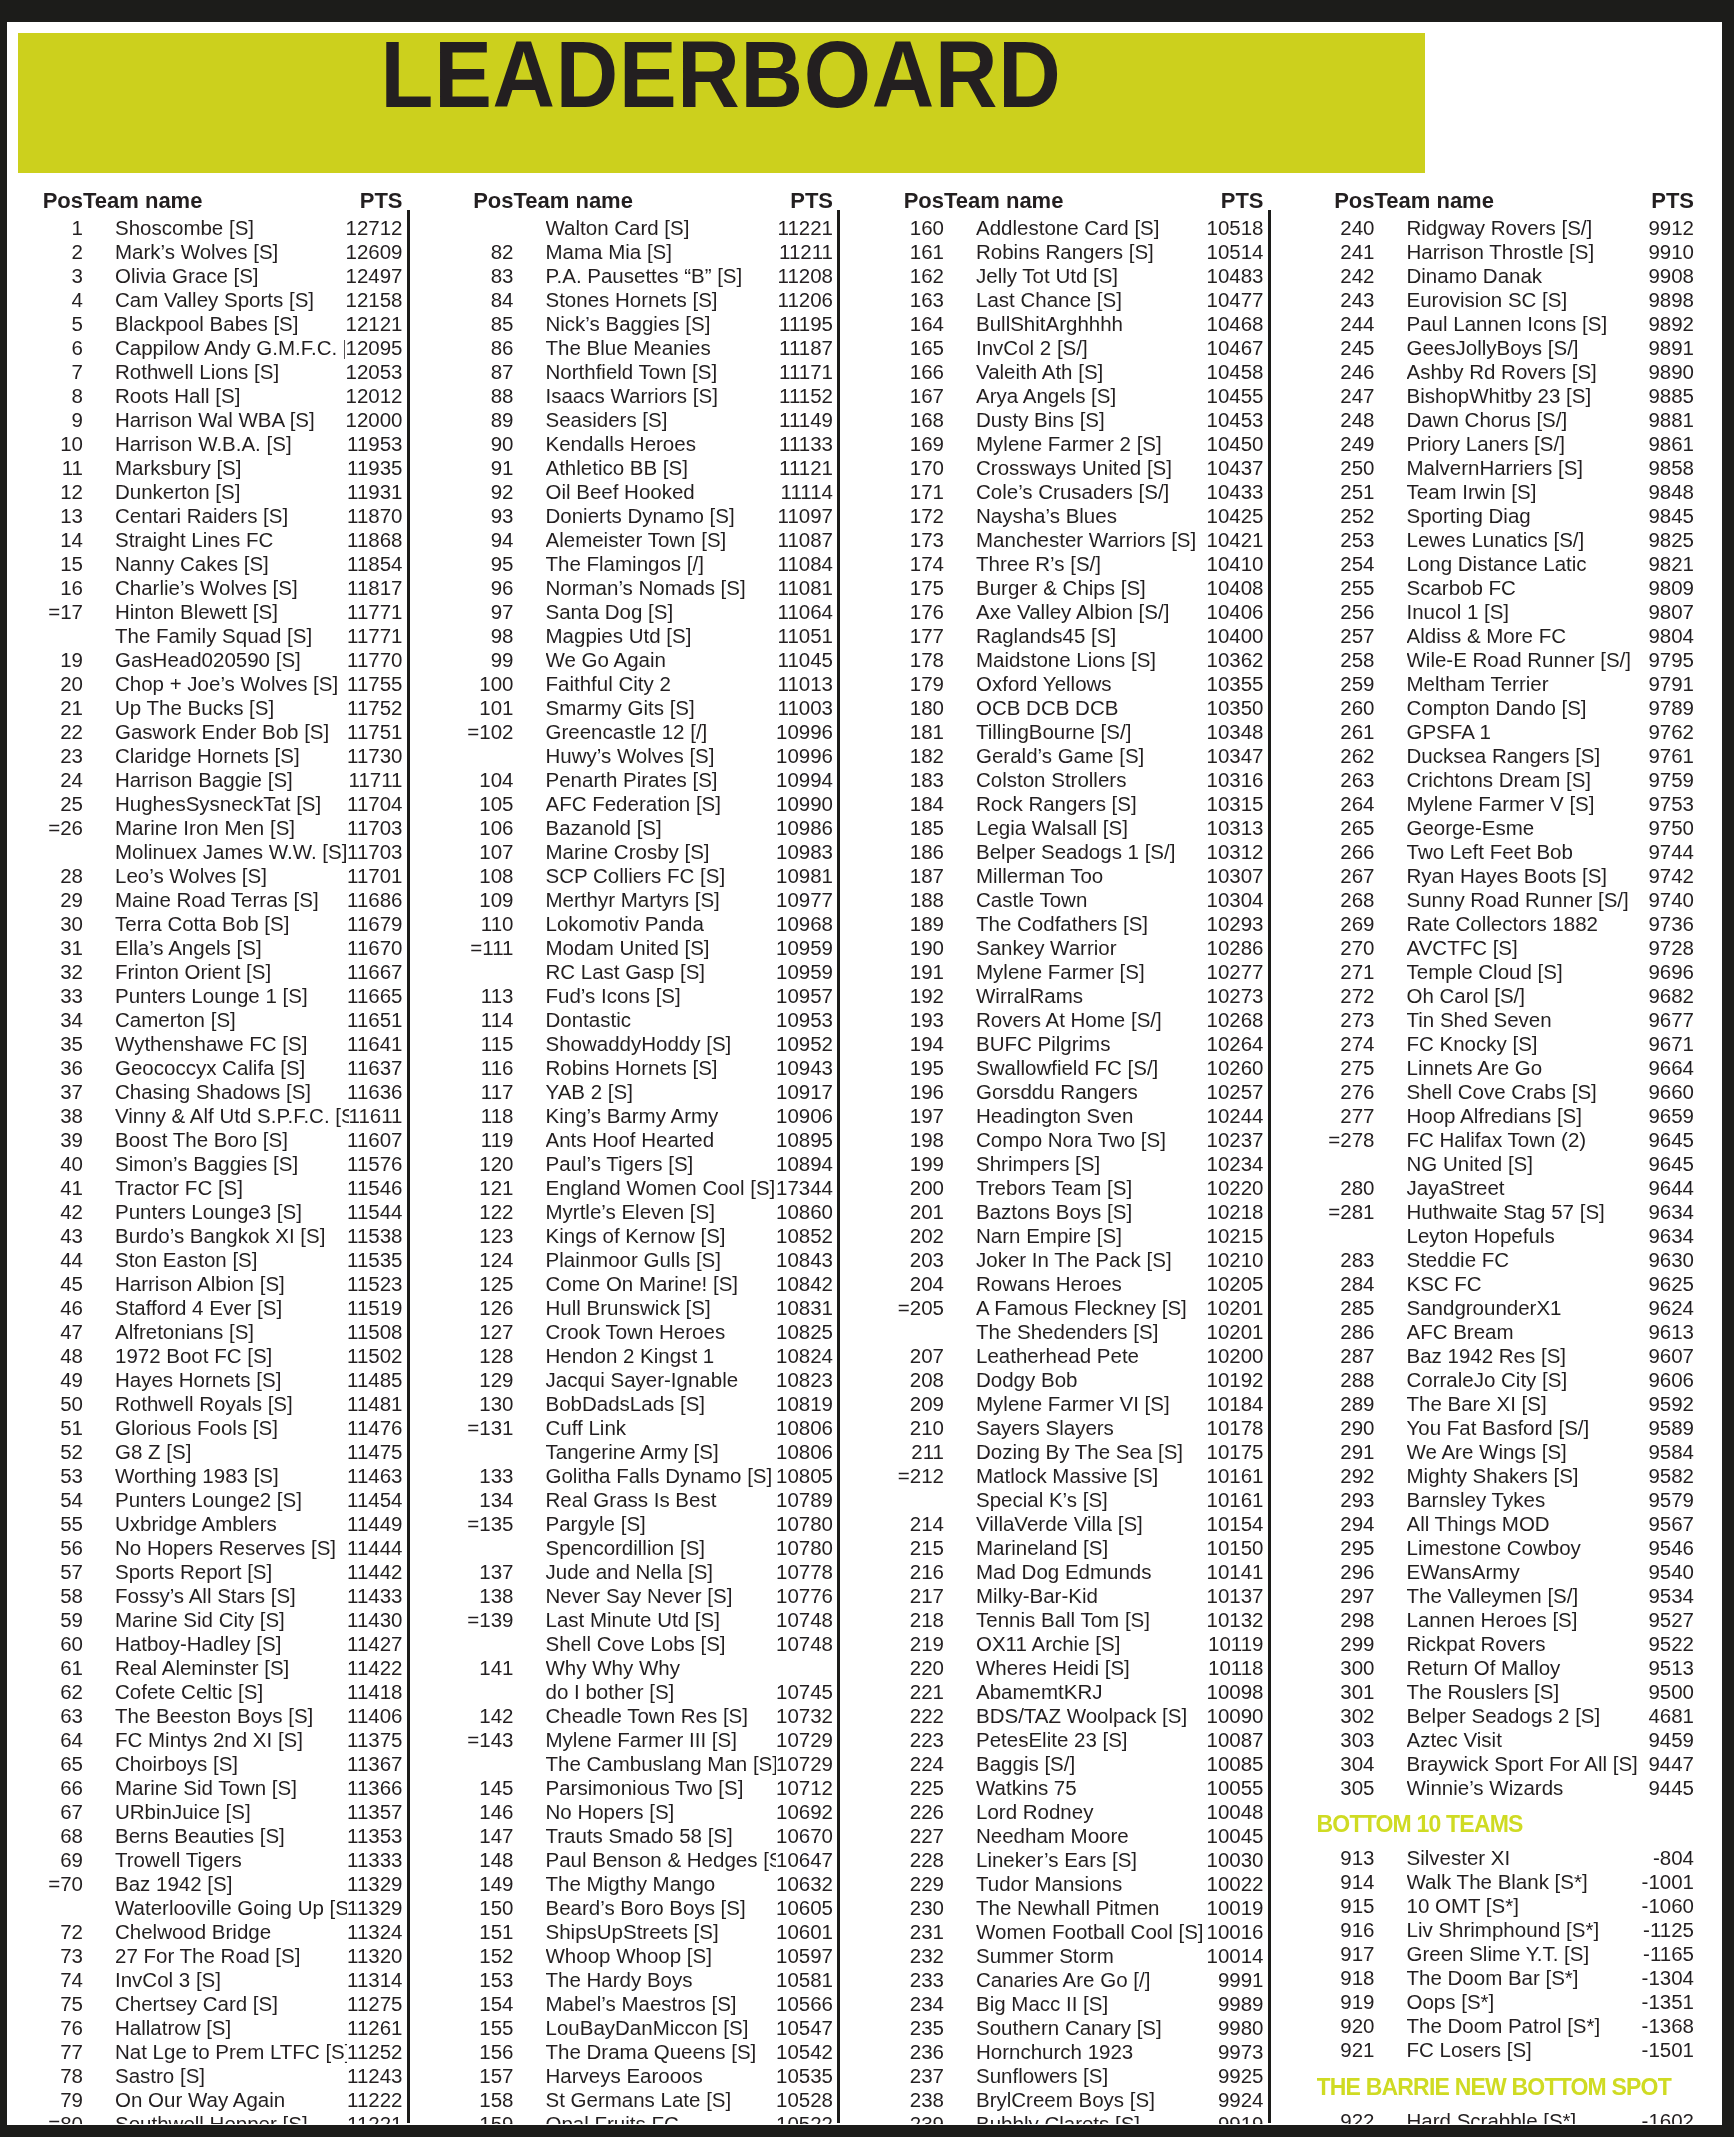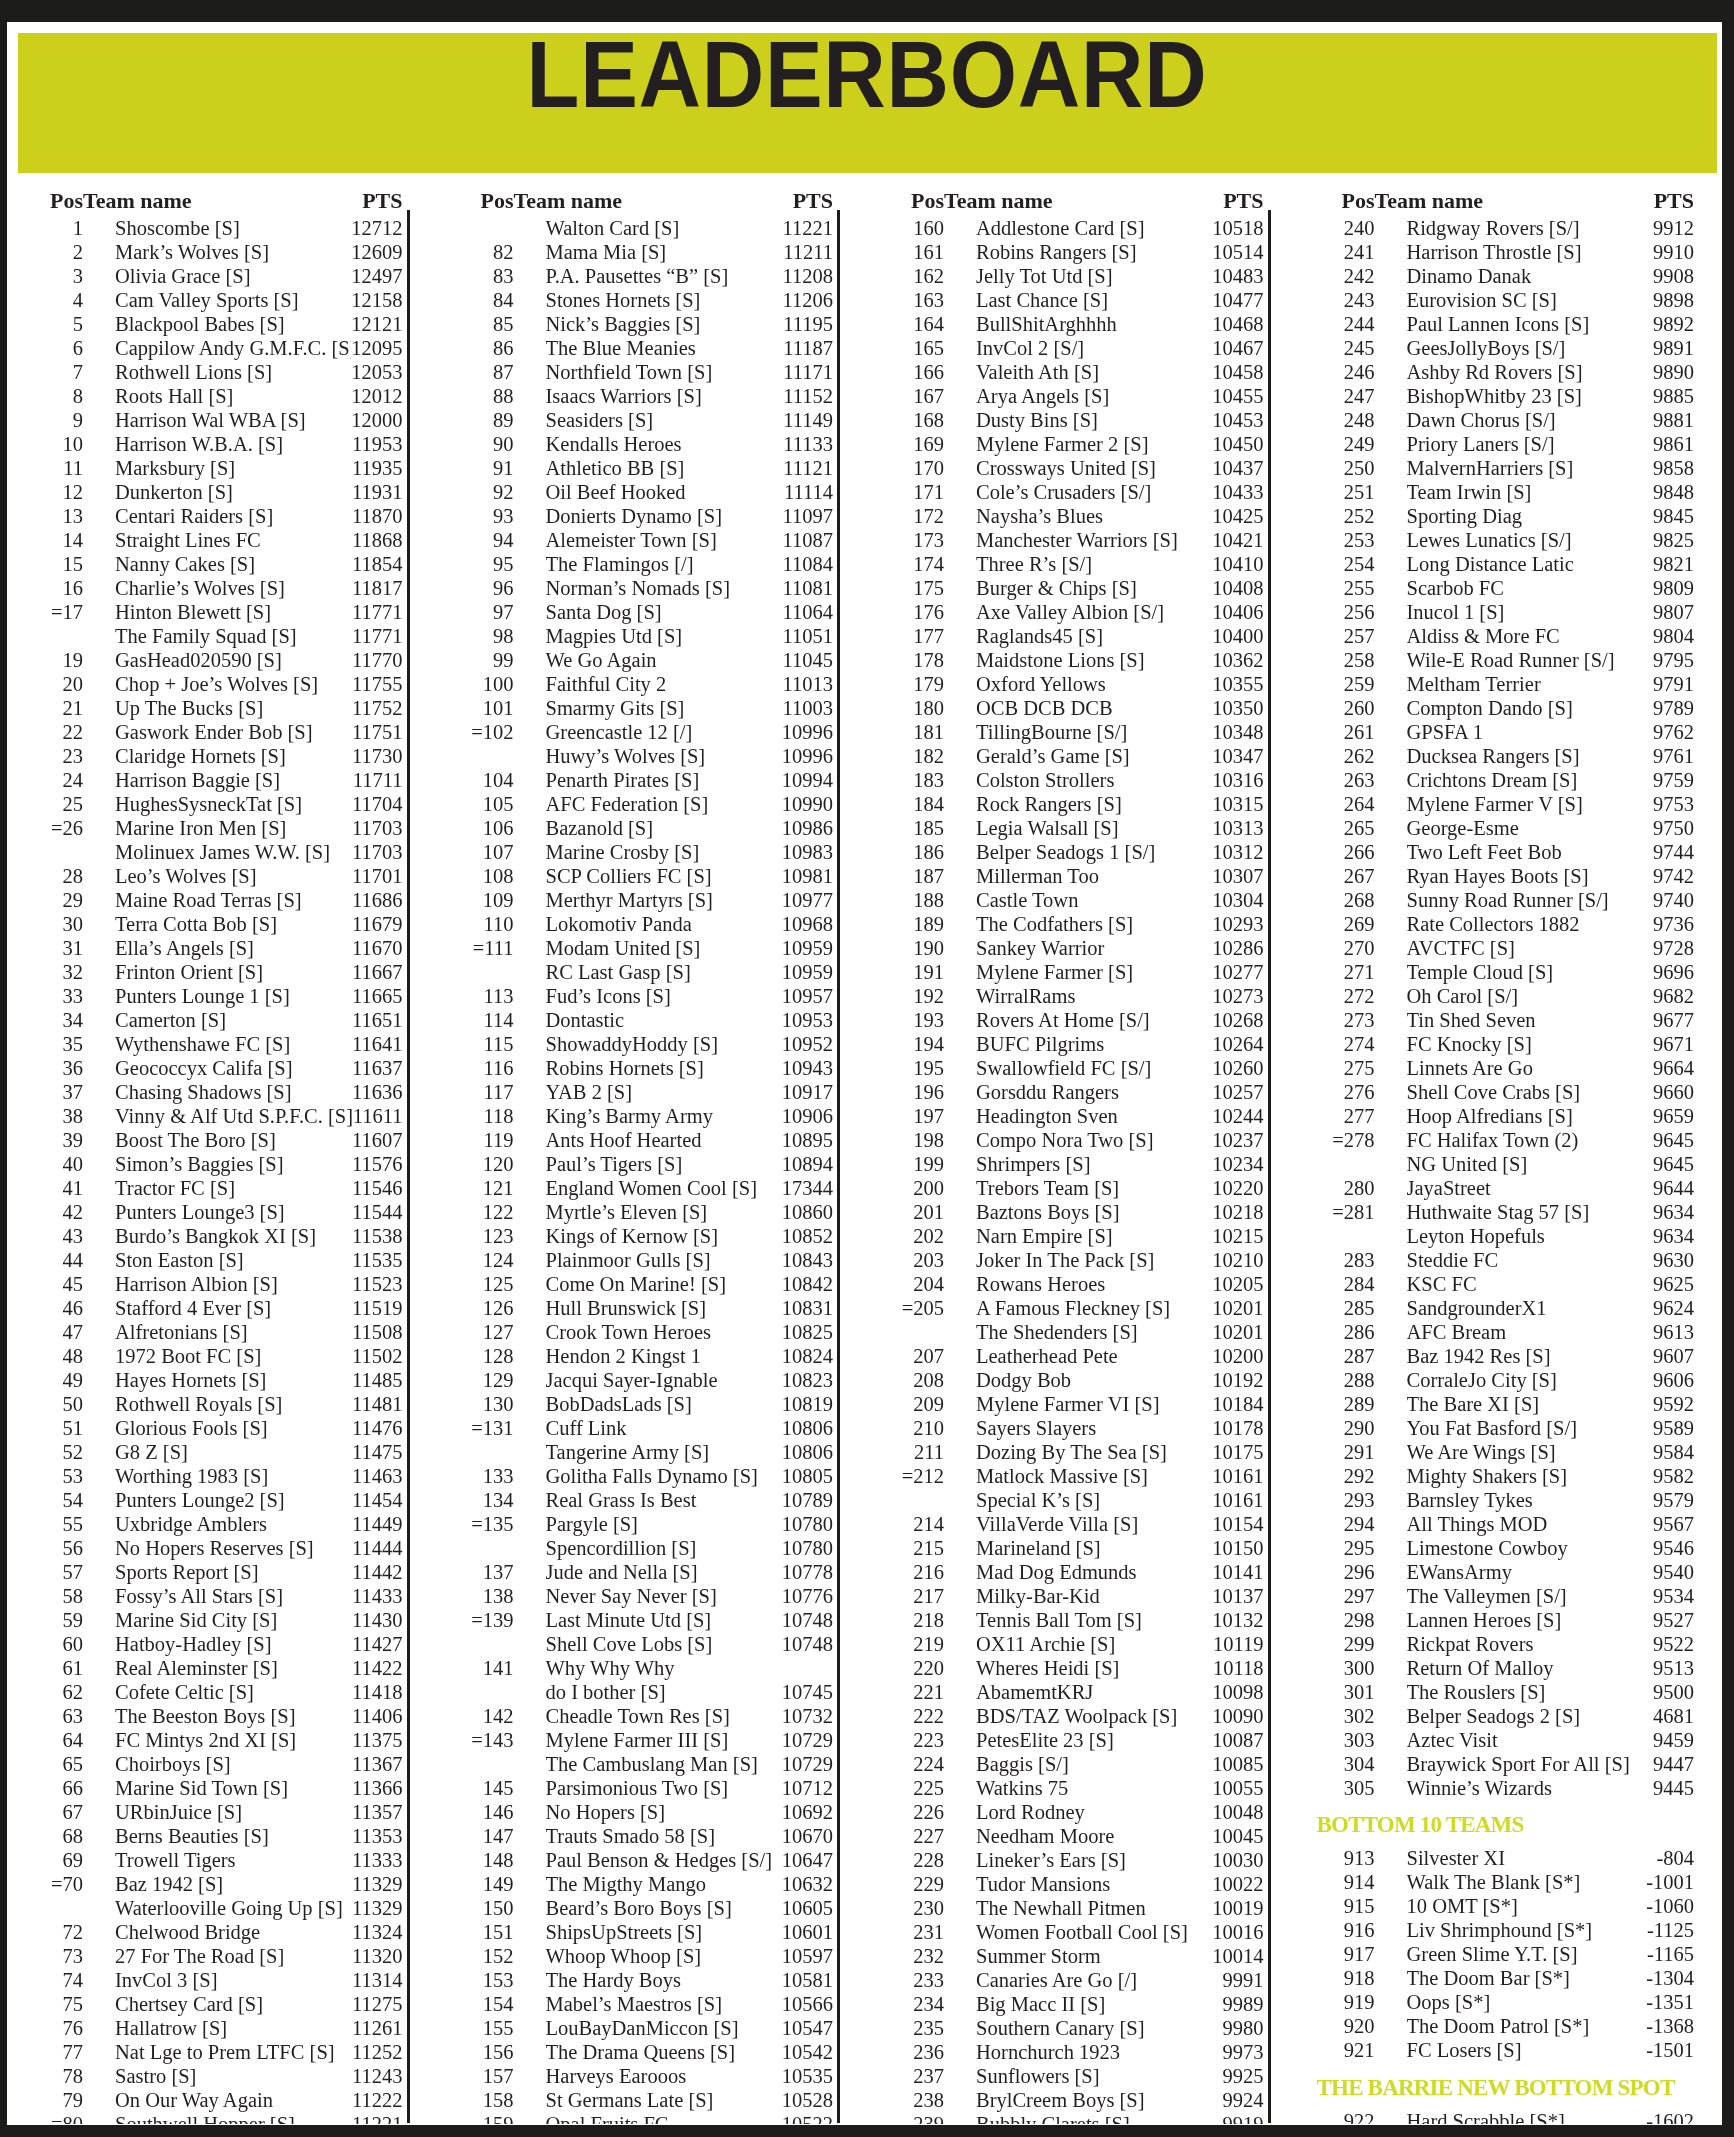--- a/index.html
+++ b/index.html
@@ -24,7 +24,7 @@
   .frame-right{left:1722px;top:0;width:12.5px;height:2137px;}
 
   .banner{
-    position:absolute;left:17.5px;top:33px;width:1699px;height:140px;
+    position:absolute;left:17.5px;top:33px;width:1407px;height:140px;
     background:var(--accent);
     display:flex;flex-direction:column;align-items:center;justify-content:space-between;
     text-align:center;

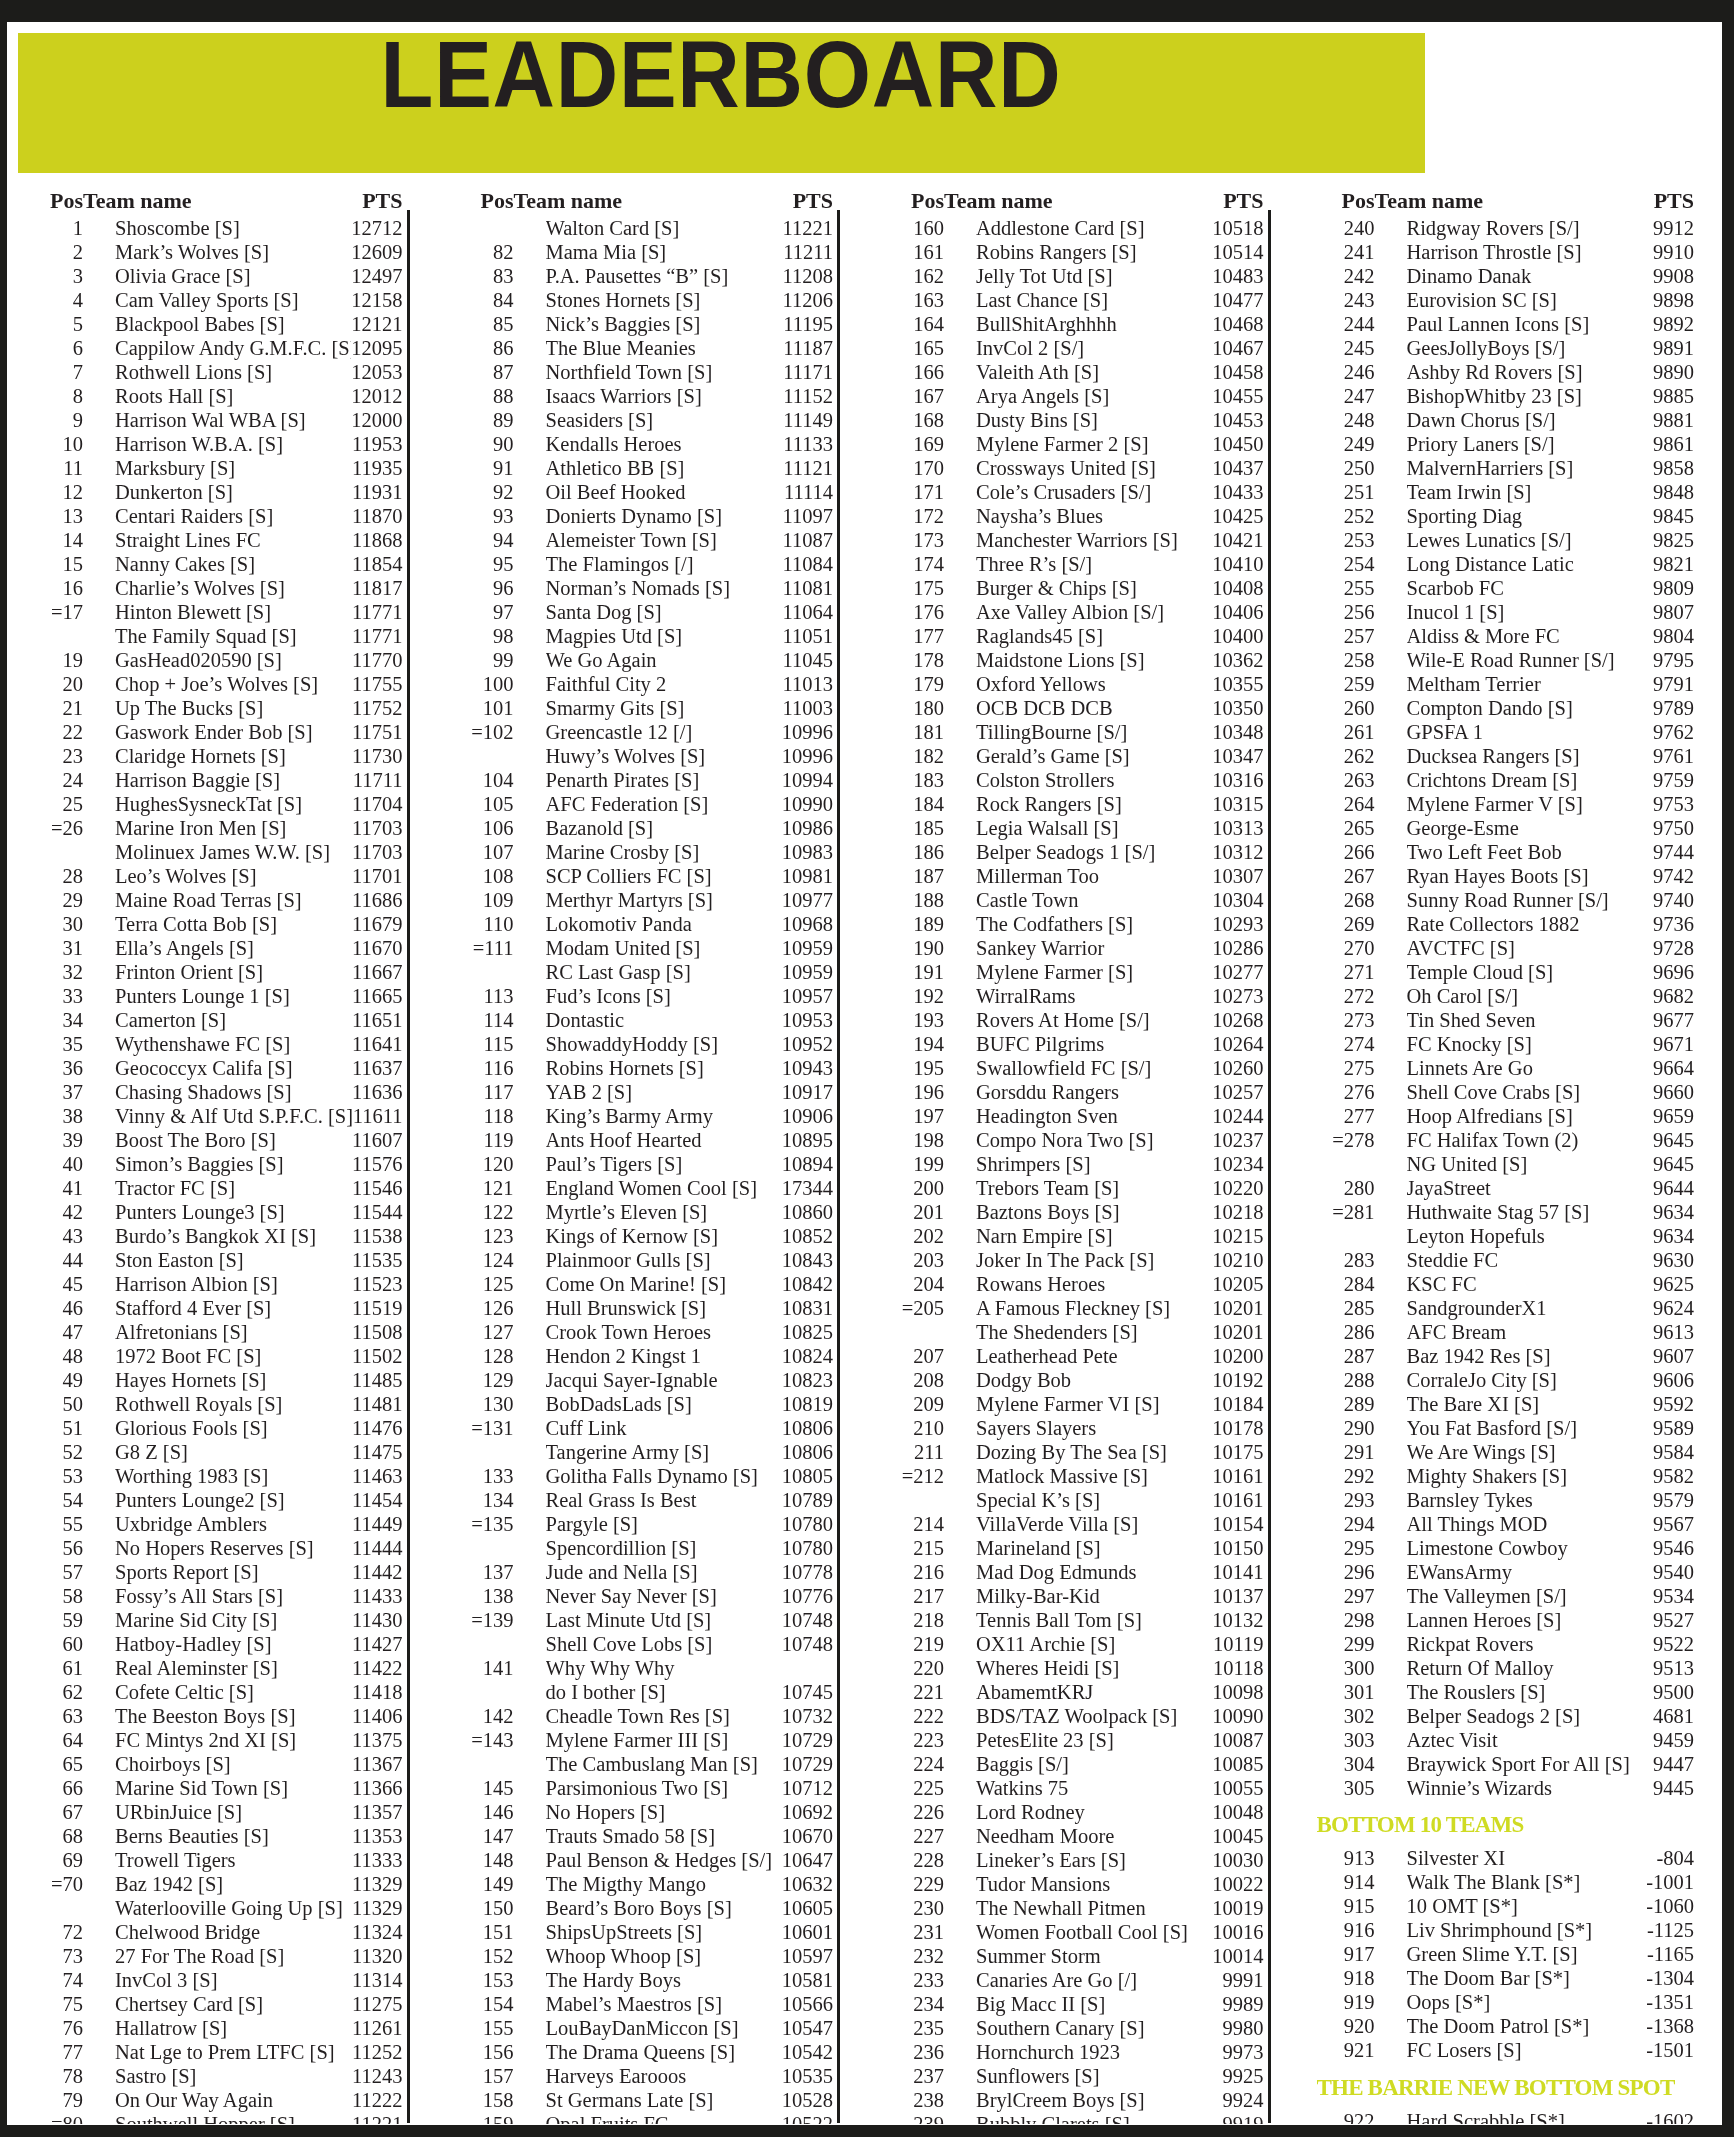--- a/index.html
+++ b/index.html
@@ -51,7 +51,6 @@
     display:grid;
     grid-template-columns:repeat(4,1fr);
     column-gap:31px;
-    font-family:Liberation Serif, serif;
   }
   .vline{position:absolute;top:210px;height:1913px;width:3.3px;background:var(--frame);}
   .vline1{left:407px;}

